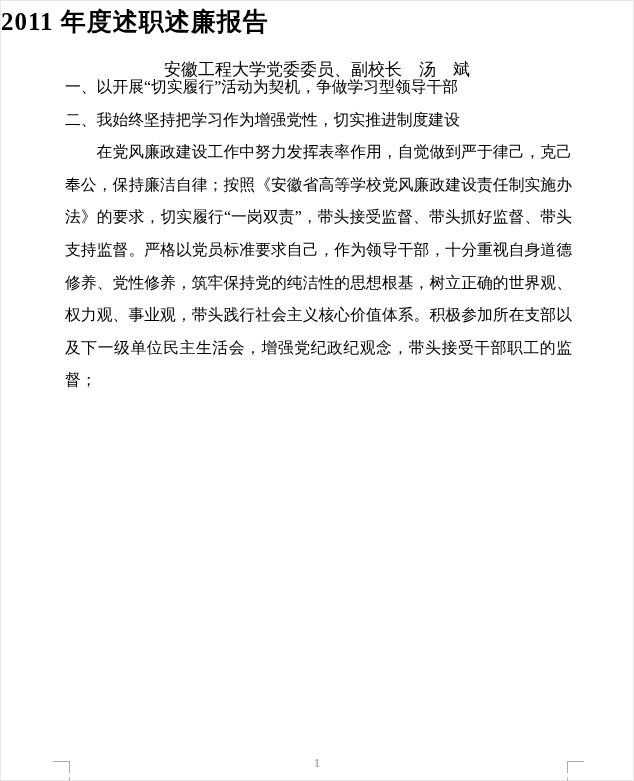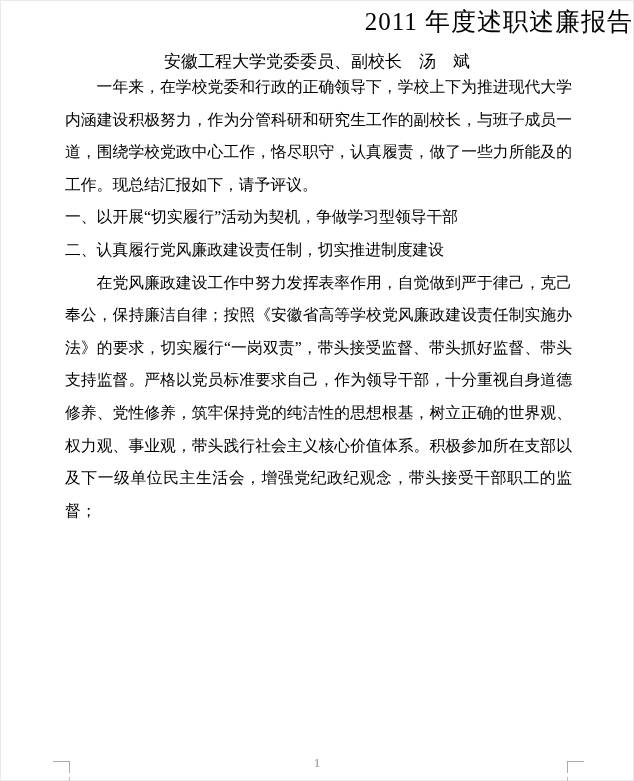--- a/index.html
+++ b/index.html
@@ -28,9 +28,9 @@
     top: 5px;
     left: 0;
     width: 100%;
-    text-align: right;
+    text-align: left;
     font-size: 25px;
-    font-weight: normal;
+    font-weight: bold;
     letter-spacing: 1px;
     line-height: 32px;
   }

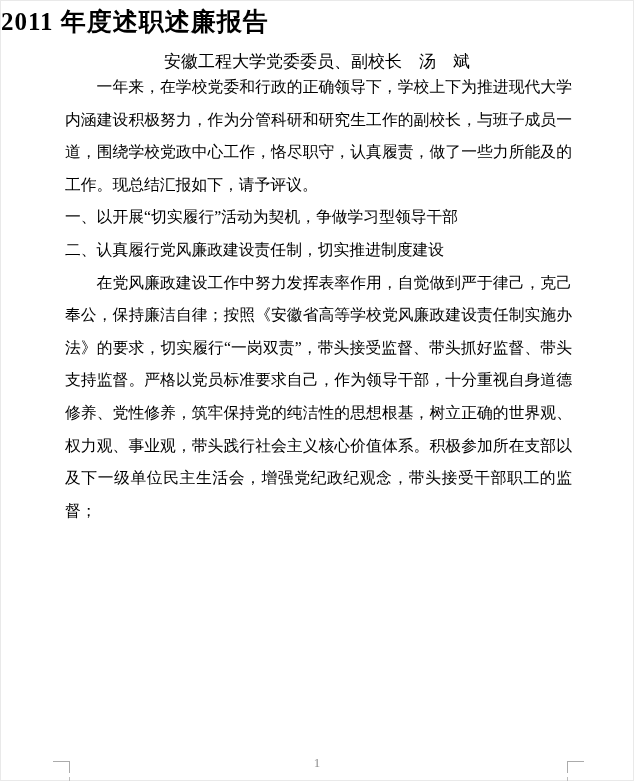--- a/index.html
+++ b/index.html
@@ -36,7 +36,7 @@
   }
   .doc-subtitle {
     position: absolute;
-    top: 50px;
+    top: 58px;
     left: 0;
     width: 100%;
     text-align: center;

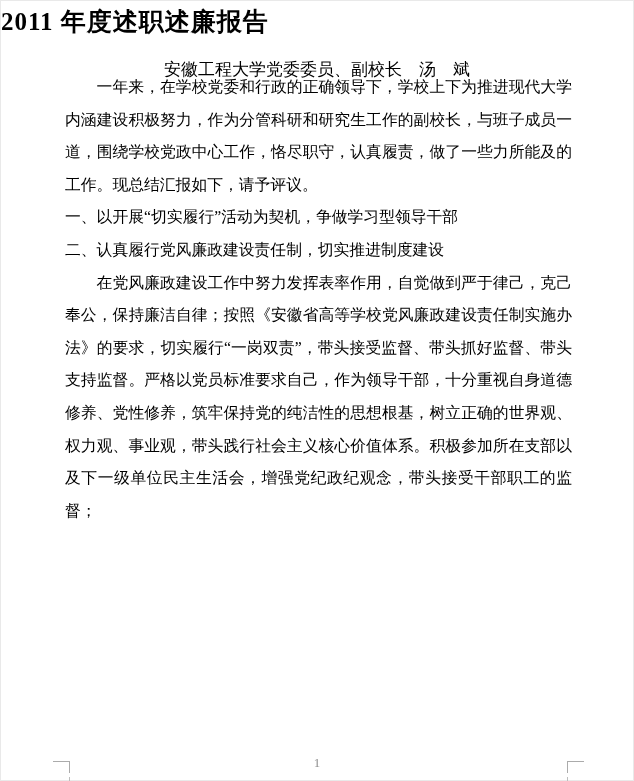--- a/index.html
+++ b/index.html
@@ -106,7 +106,6 @@
   <div class="doc-subtitle">安徽工程大学党委委员、副校长　汤　斌</div>
 
   <div class="doc-body">
-    <p class="para">一年来，在学校党委和行政的正确领导下，学校上下为推进现代大学内涵建设积极努力，作为分管科研和研究生工作的副校长，与班子成员一道，围绕学校党政中心工作，恪尽职守，认真履责，做了一些力所能及的工作。现总结汇报如下，请予评议。</p>
     <p class="para no-indent">一、以开展“切实履行”活动为契机，争做学习型领导干部</p>
     <p class="para no-indent">二、认真履行党风廉政建设责任制，切实推进制度建设</p>
     <p class="para">在党风廉政建设工作中努力发挥表率作用，自觉做到严于律己，克己奉公，保持廉洁自律；按照《安徽省高等学校党风廉政建设责任制实施办法》的要求，切实履行“一岗双责”，带头接受监督、带头抓好监督、带头支持监督。严格以党员标准要求自己，作为领导干部，十分重视自身道德修养、党性修养，筑牢保持党的纯洁性的思想根基，树立正确的世界观、权力观、事业观，带头践行社会主义核心价值体系。积极参加所在支部以及下一级单位民主生活会，增强党纪政纪观念，带头接受干部职工的监督；</p>

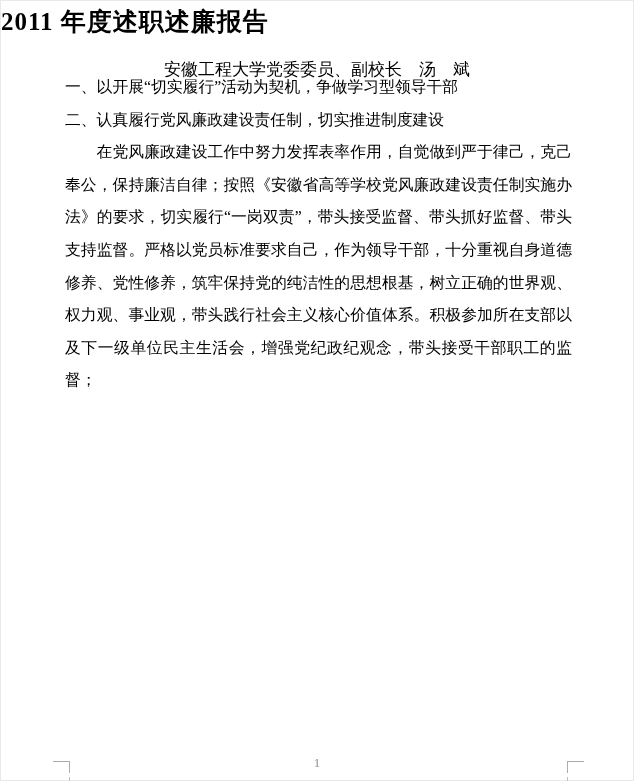--- a/index.html
+++ b/index.html
@@ -107,7 +107,7 @@
 
   <div class="doc-body">
     <p class="para no-indent">一、以开展“切实履行”活动为契机，争做学习型领导干部</p>
-    <p class="para no-indent">二、认真履行党风廉政建设责任制，切实推进制度建设</p>
+    <p class="para no-indent">二、我始终坚持把学习作为增强党性，切实推进制度建设</p>
     <p class="para">在党风廉政建设工作中努力发挥表率作用，自觉做到严于律己，克己奉公，保持廉洁自律；按照《安徽省高等学校党风廉政建设责任制实施办法》的要求，切实履行“一岗双责”，带头接受监督、带头抓好监督、带头支持监督。严格以党员标准要求自己，作为领导干部，十分重视自身道德修养、党性修养，筑牢保持党的纯洁性的思想根基，树立正确的世界观、权力观、事业观，带头践行社会主义核心价值体系。积极参加所在支部以及下一级单位民主生活会，增强党纪政纪观念，带头接受干部职工的监督；</p>
   </div>
 

